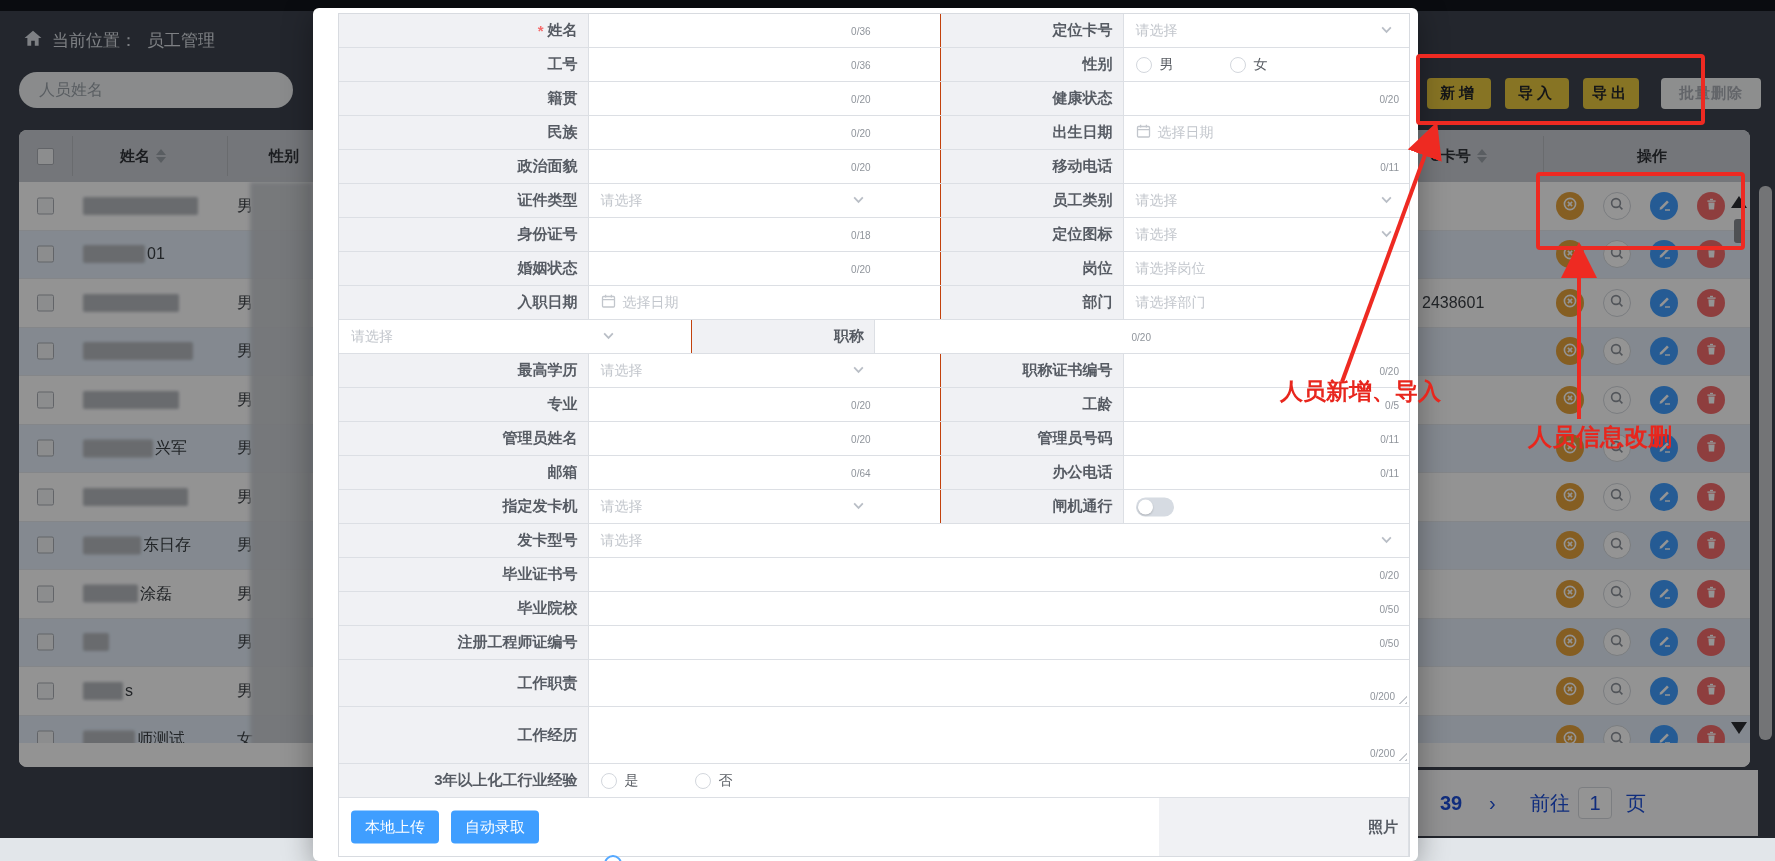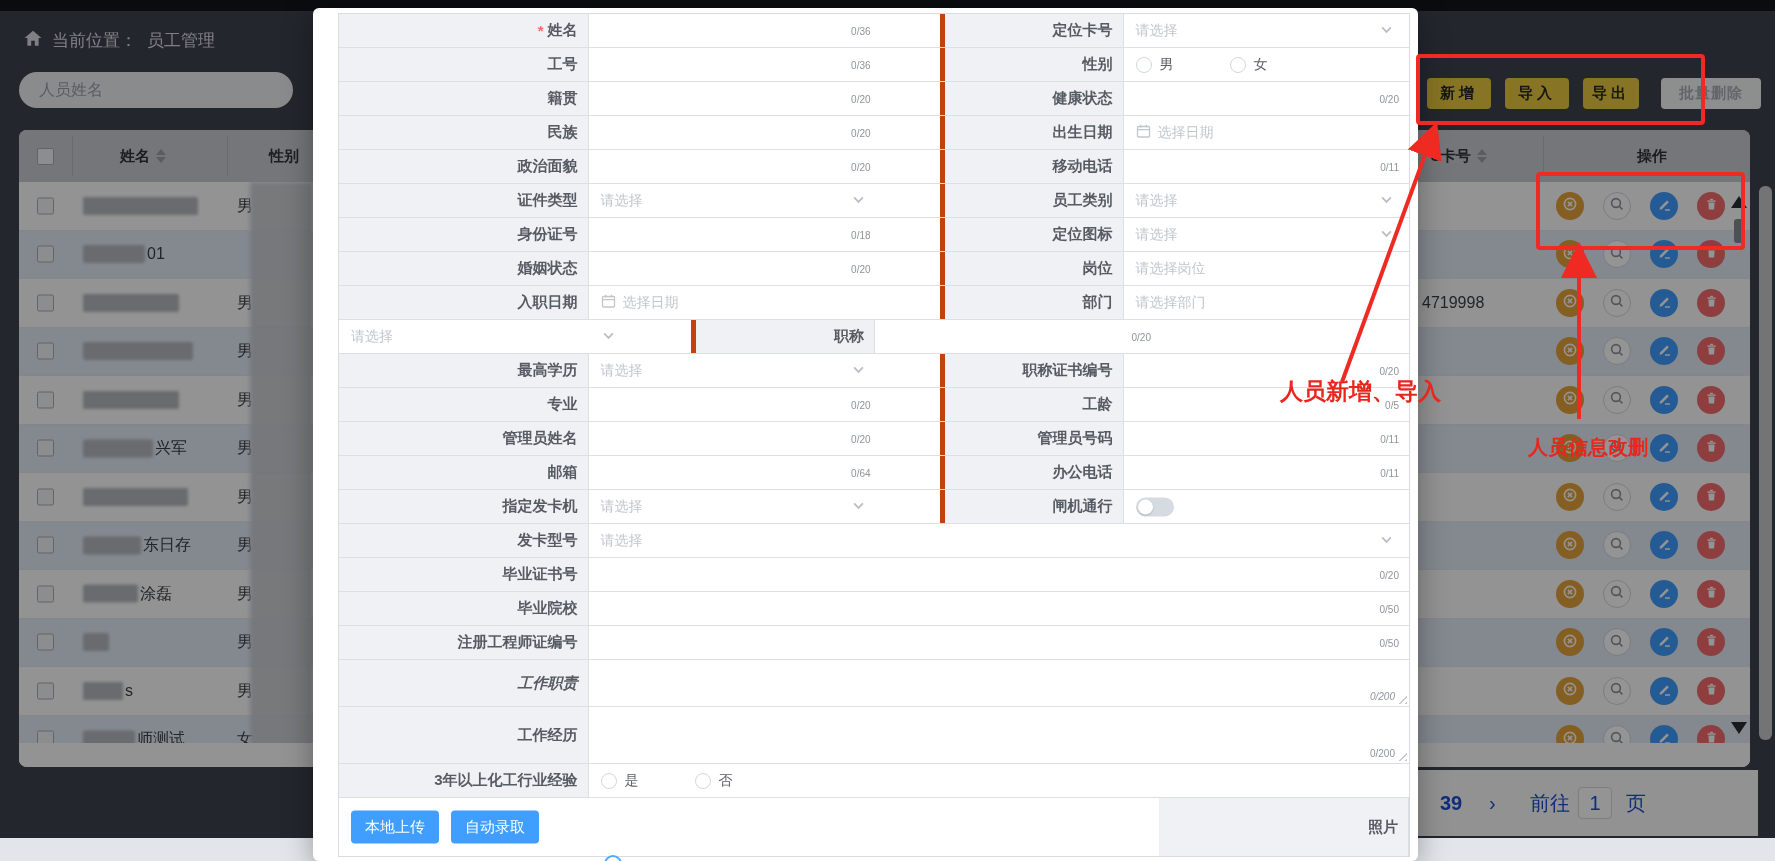--- a/index.html
+++ b/index.html
@@ -65,7 +65,7 @@
   .fcell{box-sizing:border-box;height:100%;position:relative}
   .flab{background:#f0f1f4;border-right:1px solid #dcdfe4;display:flex;align-items:center;justify-content:flex-end;
         padding-right:10px;font-size:15px;font-weight:600;color:#565b63}
-  .flab.w1{width:250px}.flab.w2{width:184px;border-left:5px solid #c2410c}
+  .flab.w1{width:250px}.flab.w2{width:184px;border-left:1px solid #c2410c}
   .req{color:#f56c6c;margin-right:4px;font-weight:700}
   .fval.lv{width:352px}.fval.rv{width:286px}.fval.sv{width:822px}
   .zone{position:relative;height:100%}

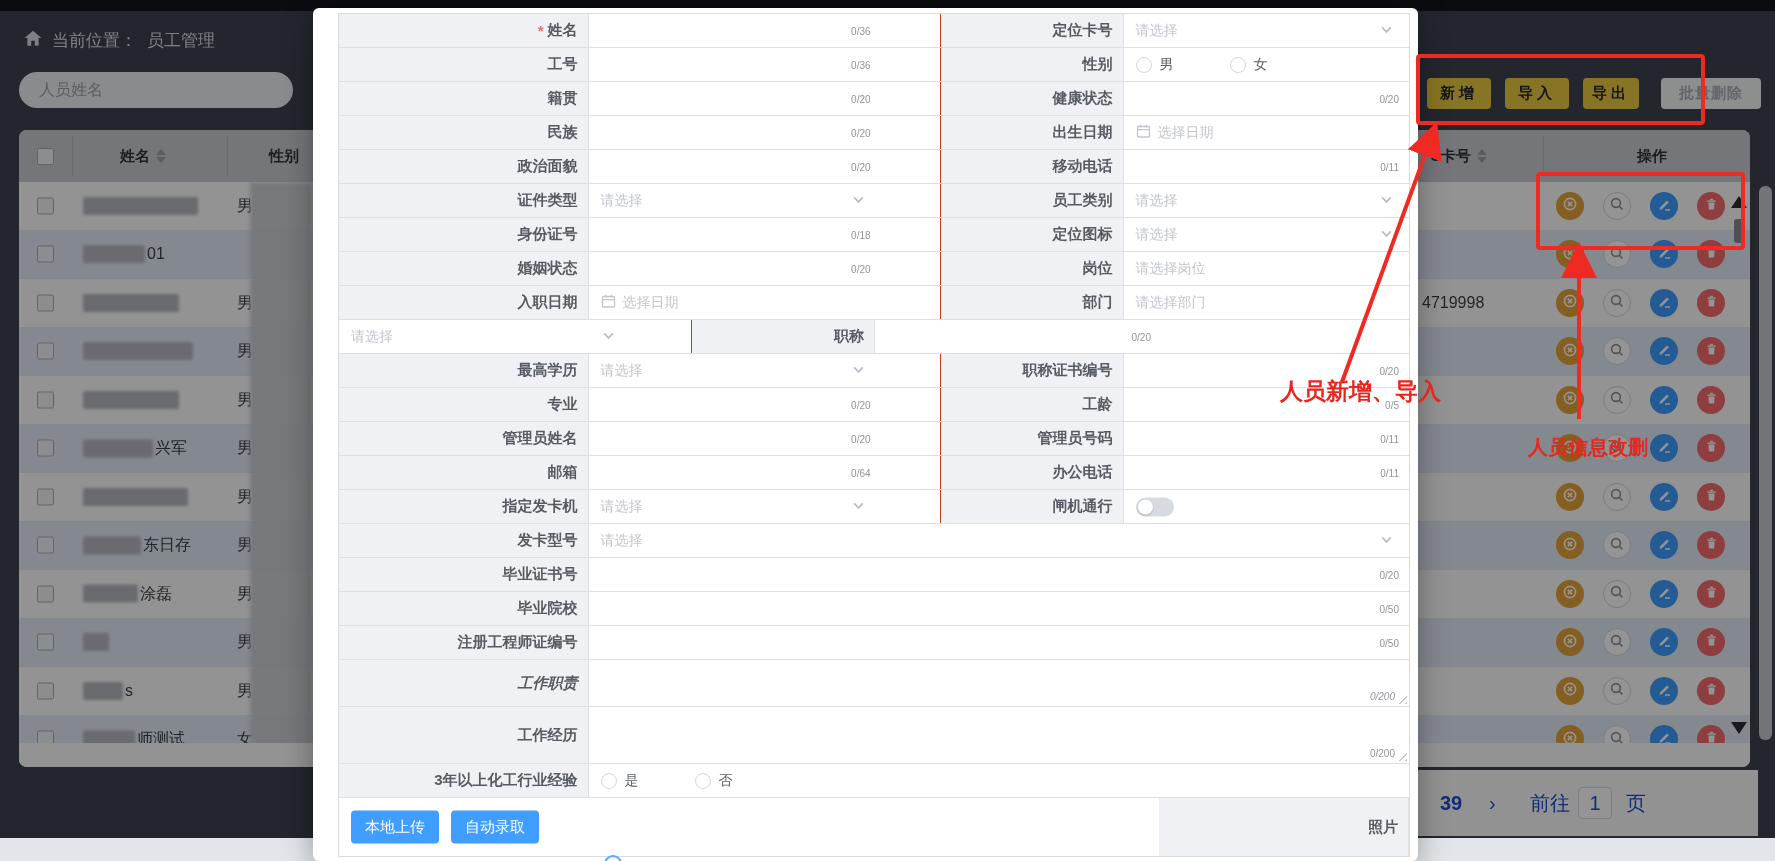--- a/index.html
+++ b/index.html
@@ -226,7 +226,7 @@
             <span class="redact" style="width: 96px;"></span>
           </span>
           <span class="gcell">男</span>
-          <span class="ccell">4719998</span>
+          <span class="ccell">2438601</span>
           <span class="acts">
             <button class="abtn warn">
               <span><svg width="16" height="16" viewBox="0 0 16 16">

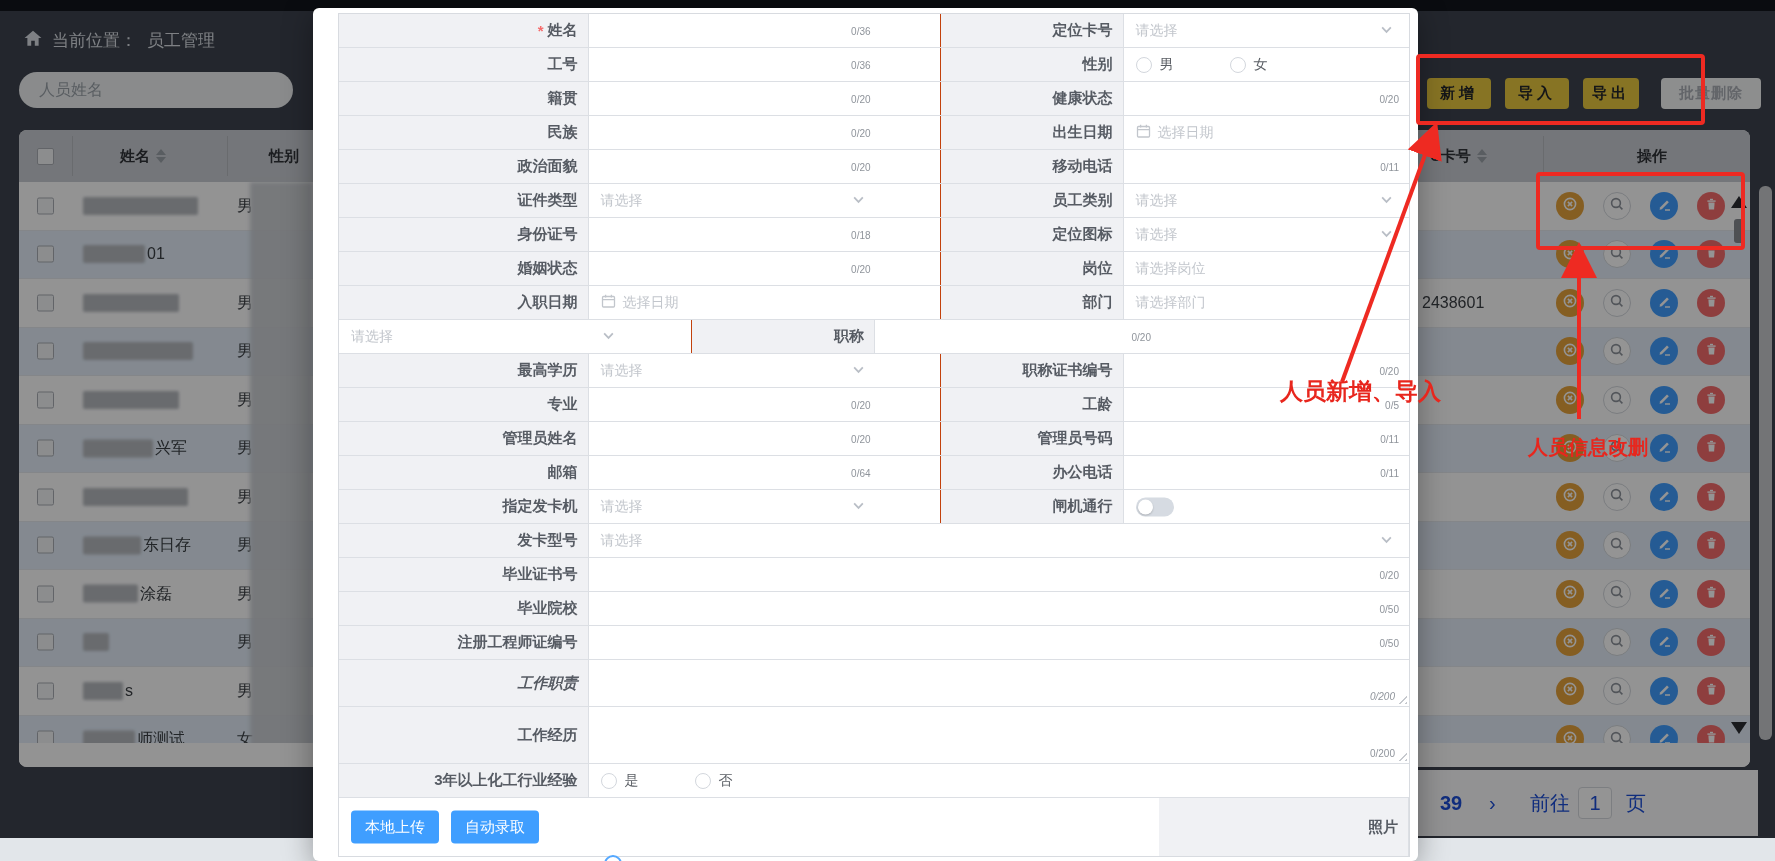--- a/index.html
+++ b/index.html
@@ -96,7 +96,7 @@
   #annbox2{left:1536px;top:172px;width:201px;height:70px}
   .anntext{position:absolute;color:#e8261d;font-weight:700;white-space:nowrap}
   #anntext1{left:1280px;top:376px;font-size:23px}
-  #anntext2{left:1528px;top:434px;font-size:20px}
+  #anntext2{left:1528px;top:421px;font-size:24px}
 </style>
 </head>
 <body>

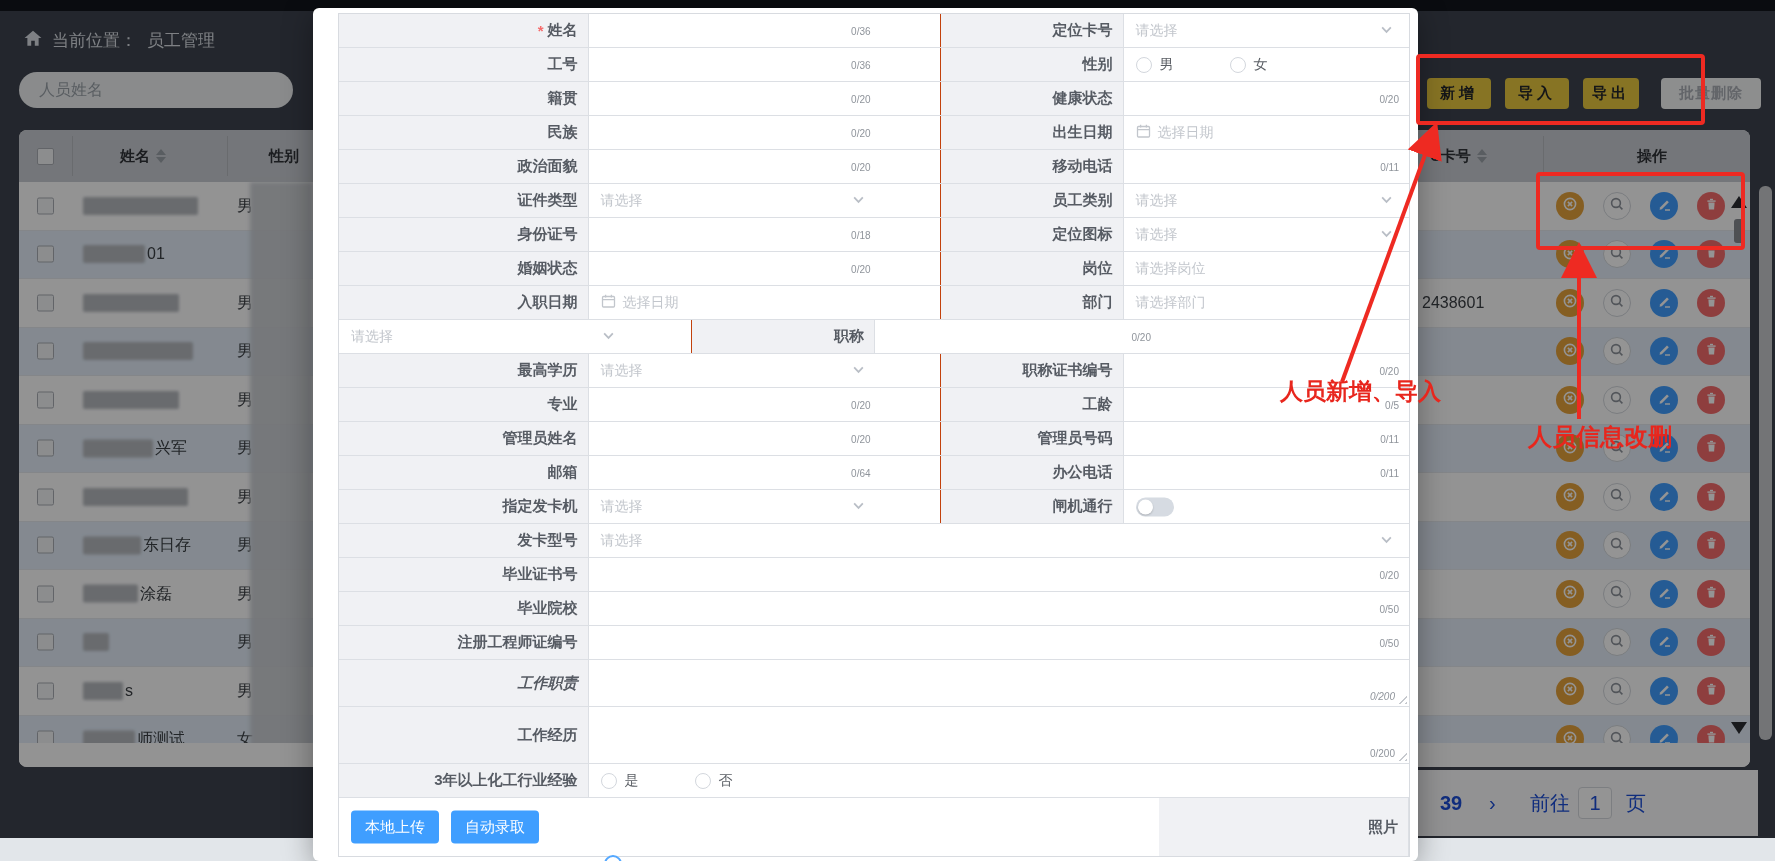--- a/index.html
+++ b/index.html
@@ -952,7 +952,7 @@
           </div>
         </div>
       </div>
-      <div class="frow" style="height: 47px; font-style: italic;">
+      <div class="frow" style="height: 47px;">
         <div class="fcell flab w1">
           <span>工作职责</span>
         </div>

